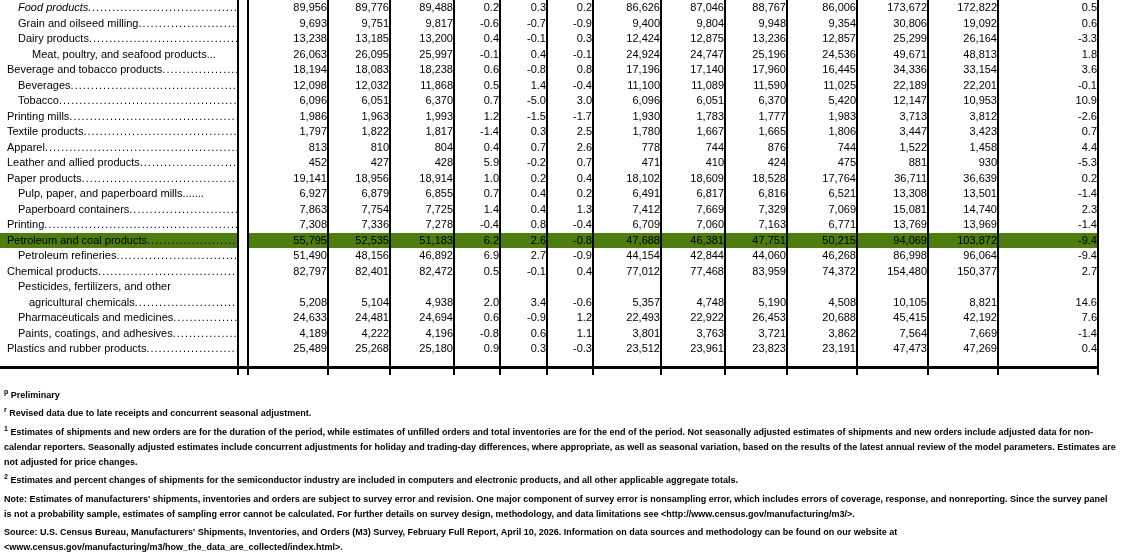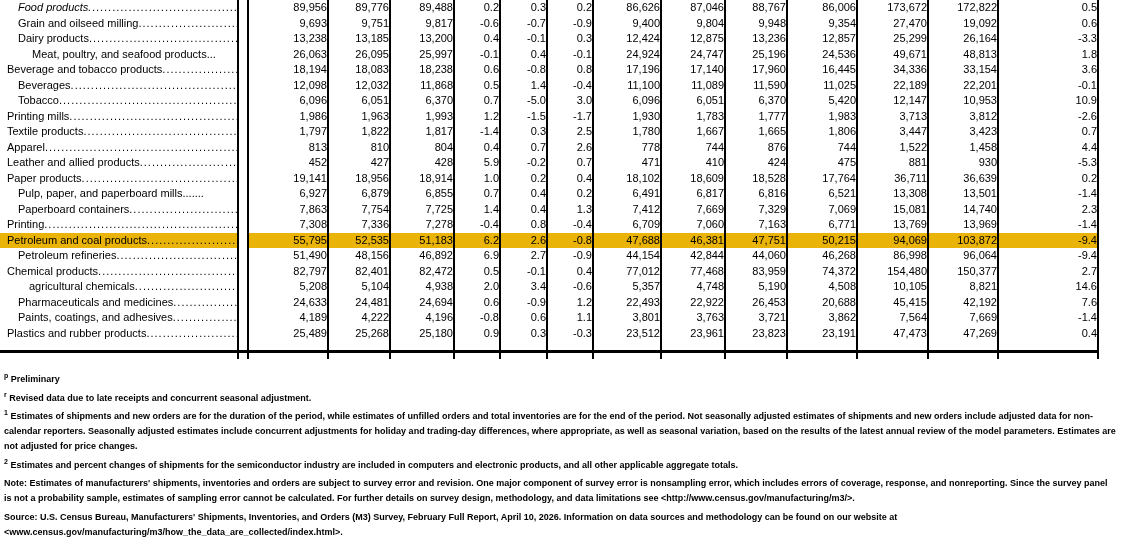--- a/index.html
+++ b/index.html
@@ -99,7 +99,7 @@
     <td class="num">9,804</td>
     <td class="num">9,948</td>
     <td class="num">9,354</td>
-    <td class="num">27,470</td>
+    <td class="num">30,806</td>
     <td class="num">19,092</td>
     <td class="num last">0.6</td>
   </tr>

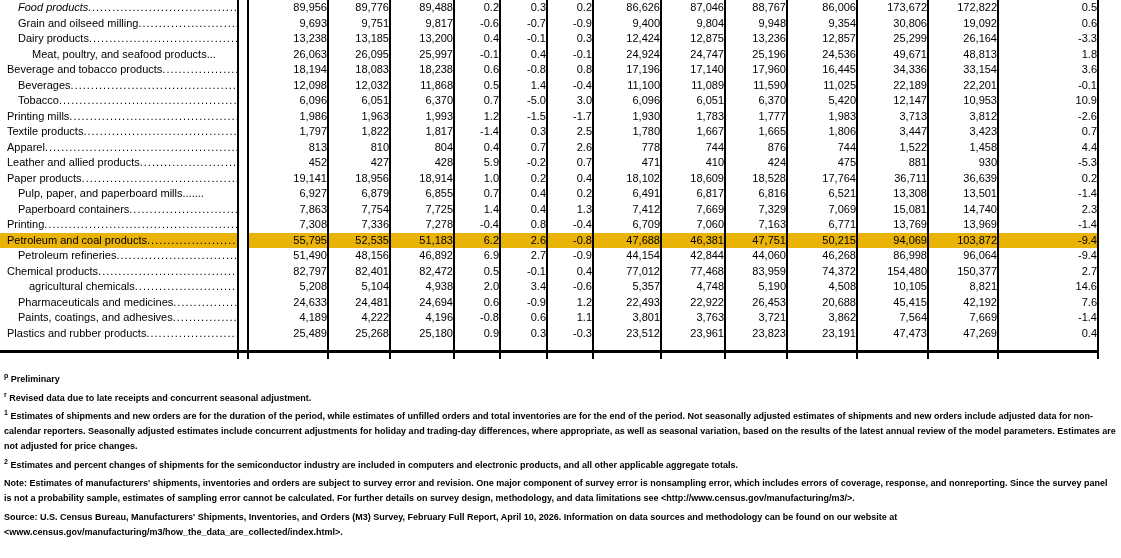--- a/index.html
+++ b/index.html
@@ -27,7 +27,7 @@
   .lbl-flex{display:flex;align-items:baseline;}
   .lbl-flex .txt{flex:0 0 auto;}
   .lbl-flex .dots{flex:1 1 auto;overflow:hidden;white-space:nowrap;letter-spacing:1px;}
-  tr.hl td.lbl-cell, tr.hl td.num{background:#eab308;}
+  tr.hl td.lbl-cell, tr.hl td.num{background:#4d7c0f;}
   tr.spacer td{height:9px;border-bottom:3px solid #000;}
   tr.stubs td{height:6px;border-bottom:none;}
 

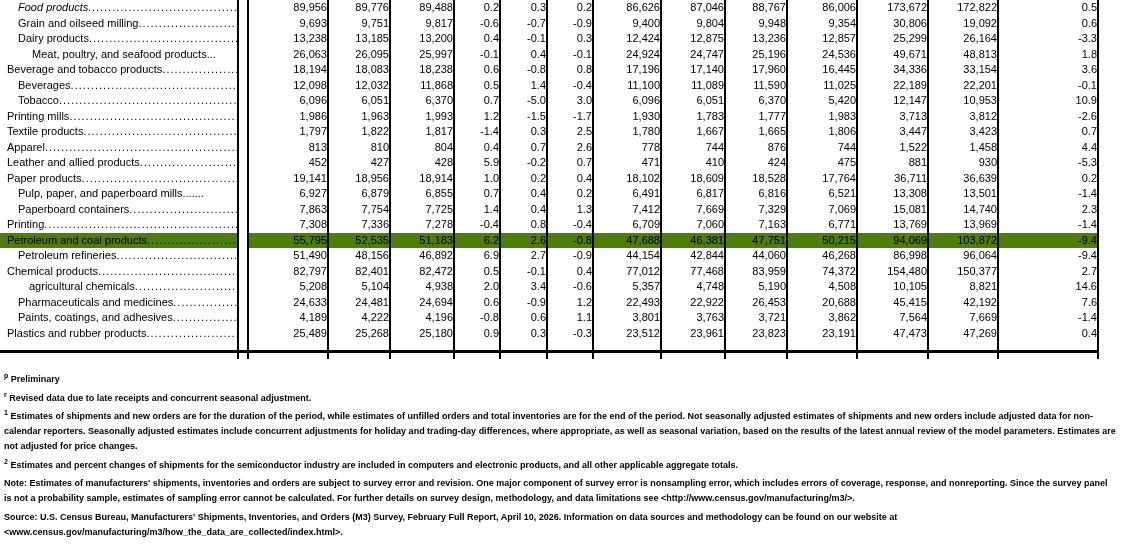--- a/index.html
+++ b/index.html
@@ -456,6 +456,28 @@
     <td class="num last">2.7</td>
   </tr>
         <tr>
+    <td class="lbl-cell" style="padding-left: 18px;">
+      <span class="lbl-flex">
+              <span class="txt">Pesticides, fertilizers, and other</span>
+              <span class="dots"></span>
+            </span>
+    </td>
+    <td class="spacer-cell"></td>
+    <td class="num"></td>
+    <td class="num"></td>
+    <td class="num"></td>
+    <td class="num"></td>
+    <td class="num"></td>
+    <td class="num"></td>
+    <td class="num"></td>
+    <td class="num"></td>
+    <td class="num"></td>
+    <td class="num"></td>
+    <td class="num"></td>
+    <td class="num"></td>
+    <td class="num last"></td>
+  </tr>
+        <tr>
     <td class="lbl-cell" style="padding-left: 29px;">
       <span class="lbl-flex">
               <span class="txt">agricultural chemicals</span>

